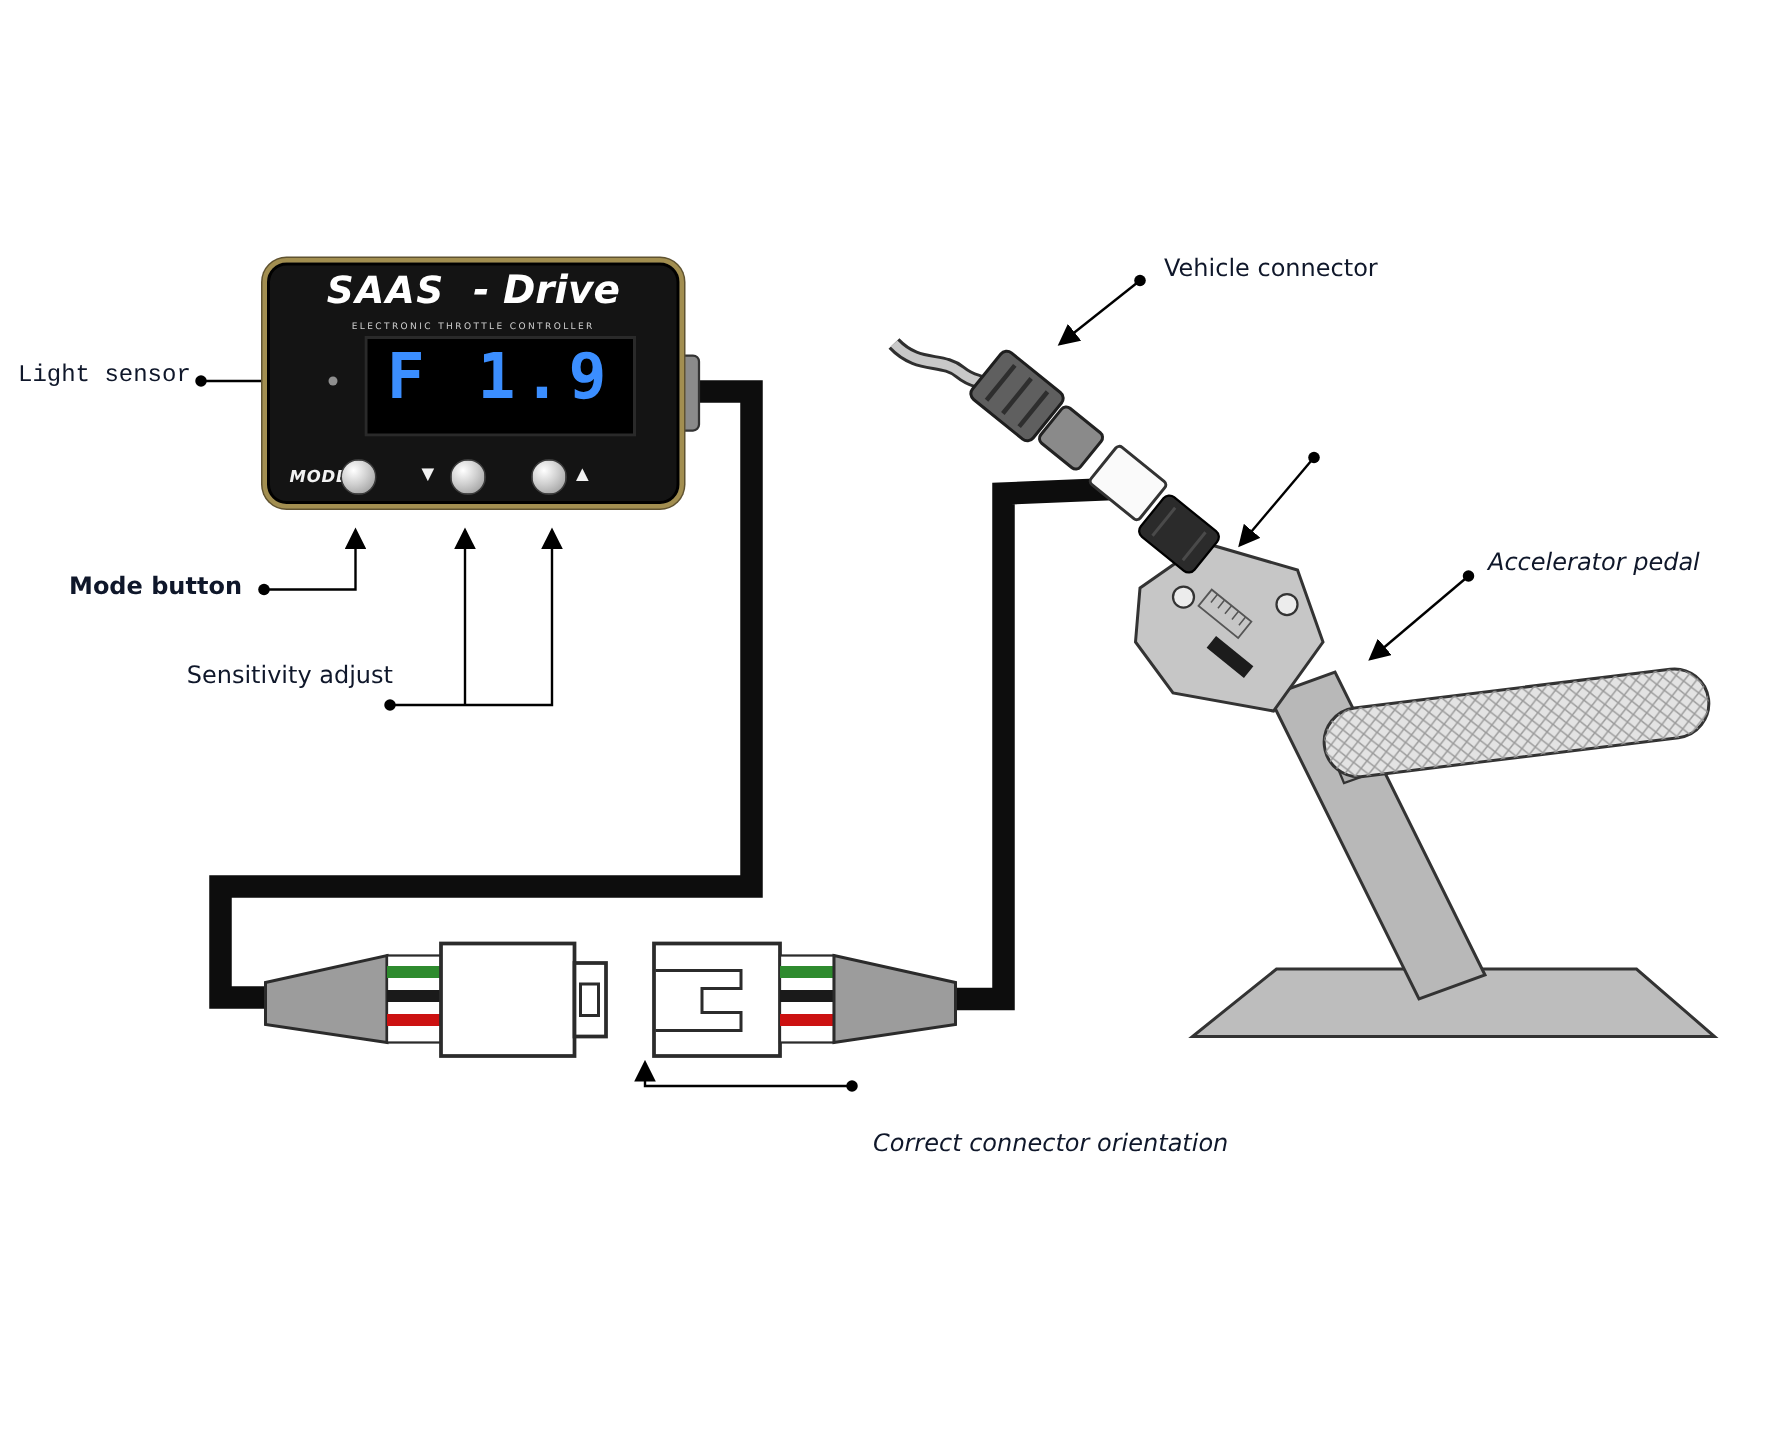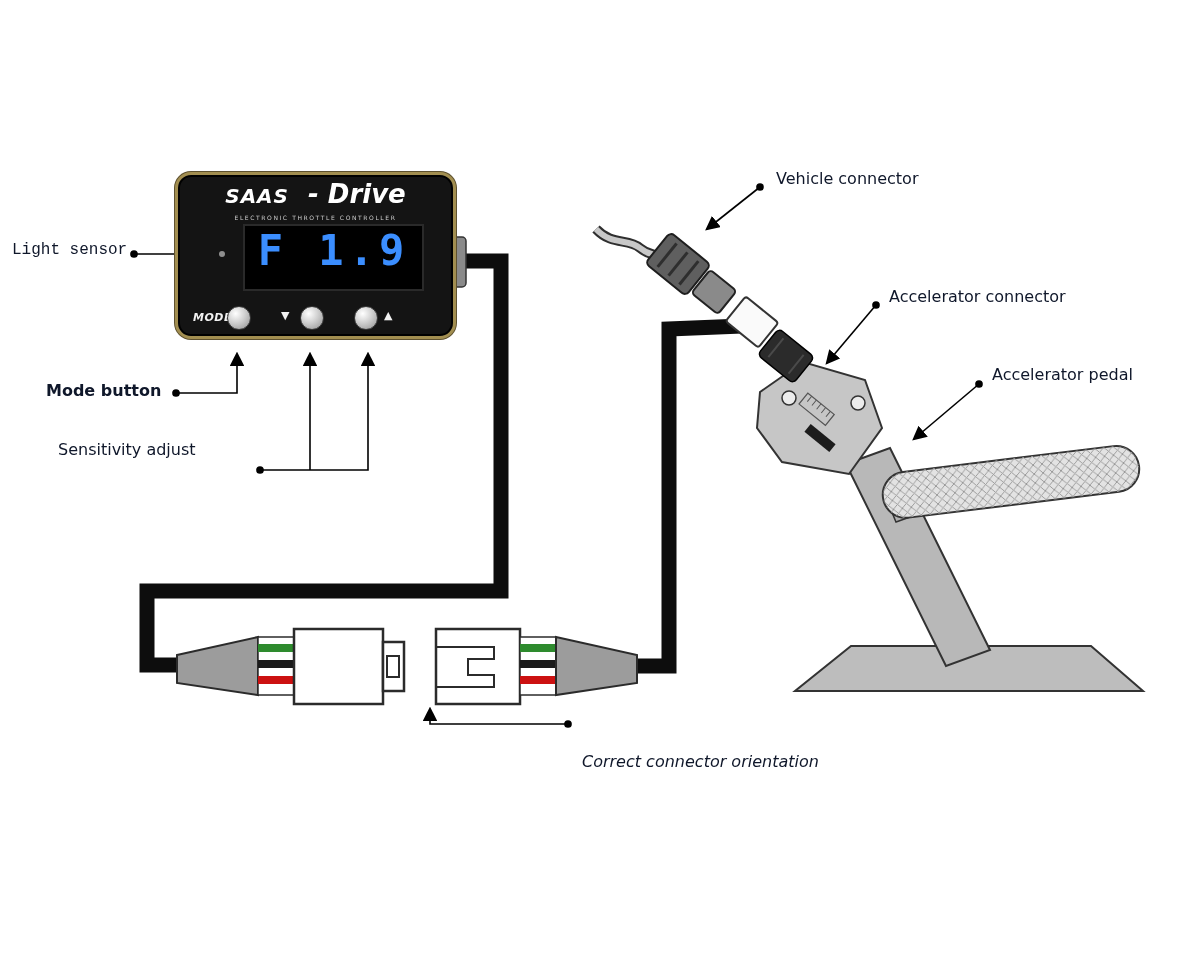--- a/index.html
+++ b/index.html
@@ -21,7 +21,7 @@
     box-shadow:0 0 0 1px #5f5230, inset 0 0 0 2px #000;
   }
   .logo { position:absolute; top:4px; left:0; width:100%; text-align:center; color:#fff; }
-  .logo .saas { font-style:italic; font-weight:900; font-size:20px; letter-spacing:1px; }
+  .logo .saas { font-style:italic; font-weight:900; font-size:25px; letter-spacing:1px; }
   .logo .drive { font-style:italic; font-weight:bold; font-size:26px; margin-left:19px; }
   .tagline {
     position:absolute; top:39px; left:0; width:100%; text-align:center;

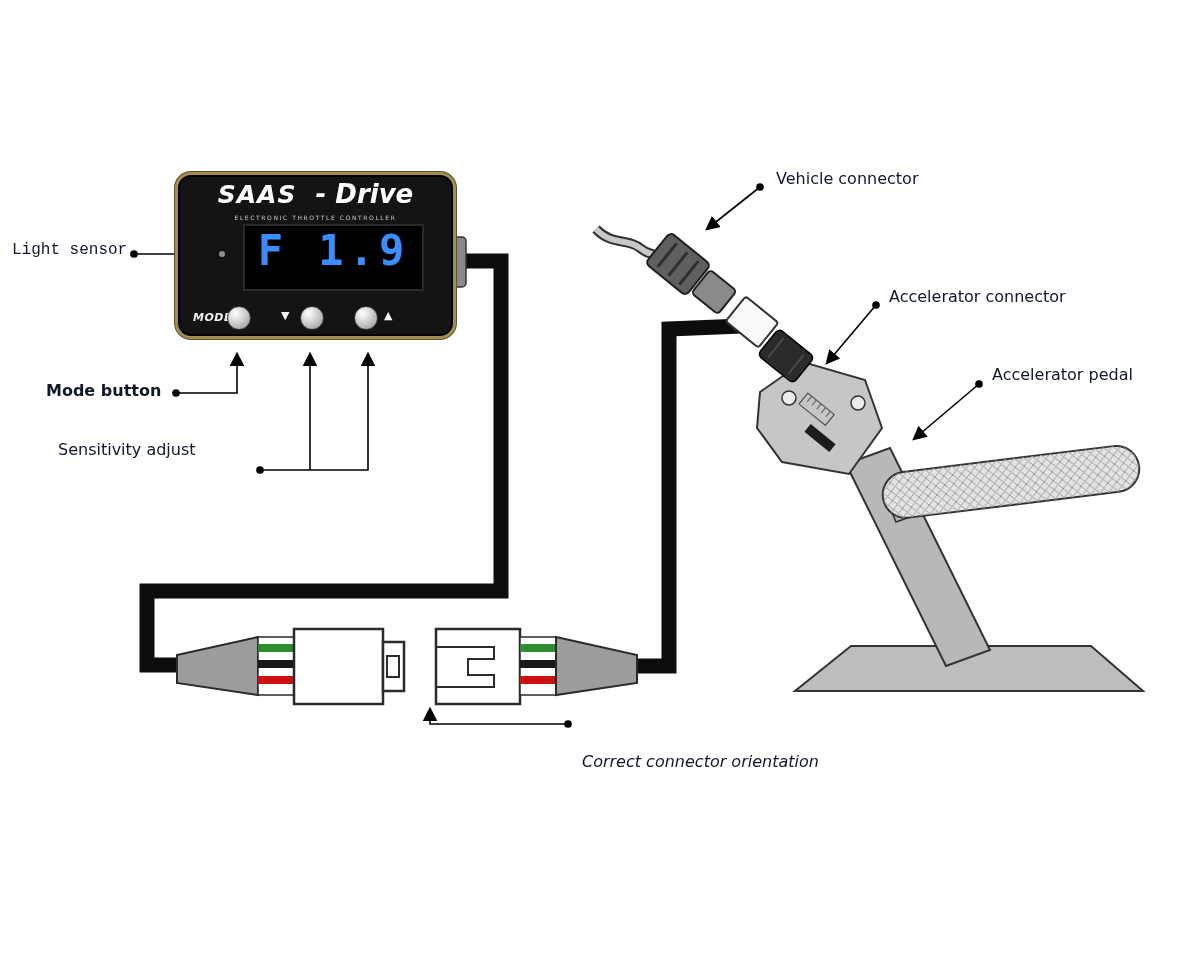--- a/index.html
+++ b/index.html
@@ -179,7 +179,6 @@
 
   <div class="label" style="left:776px; top:169px;">Vehicle connector</div>
 
-  <div class="label" style="left:889px; top:287px;">Accelerator connector</div>
 
   <div class="label" style="left:992px; top:365px;">Accelerator pedal</div>
 

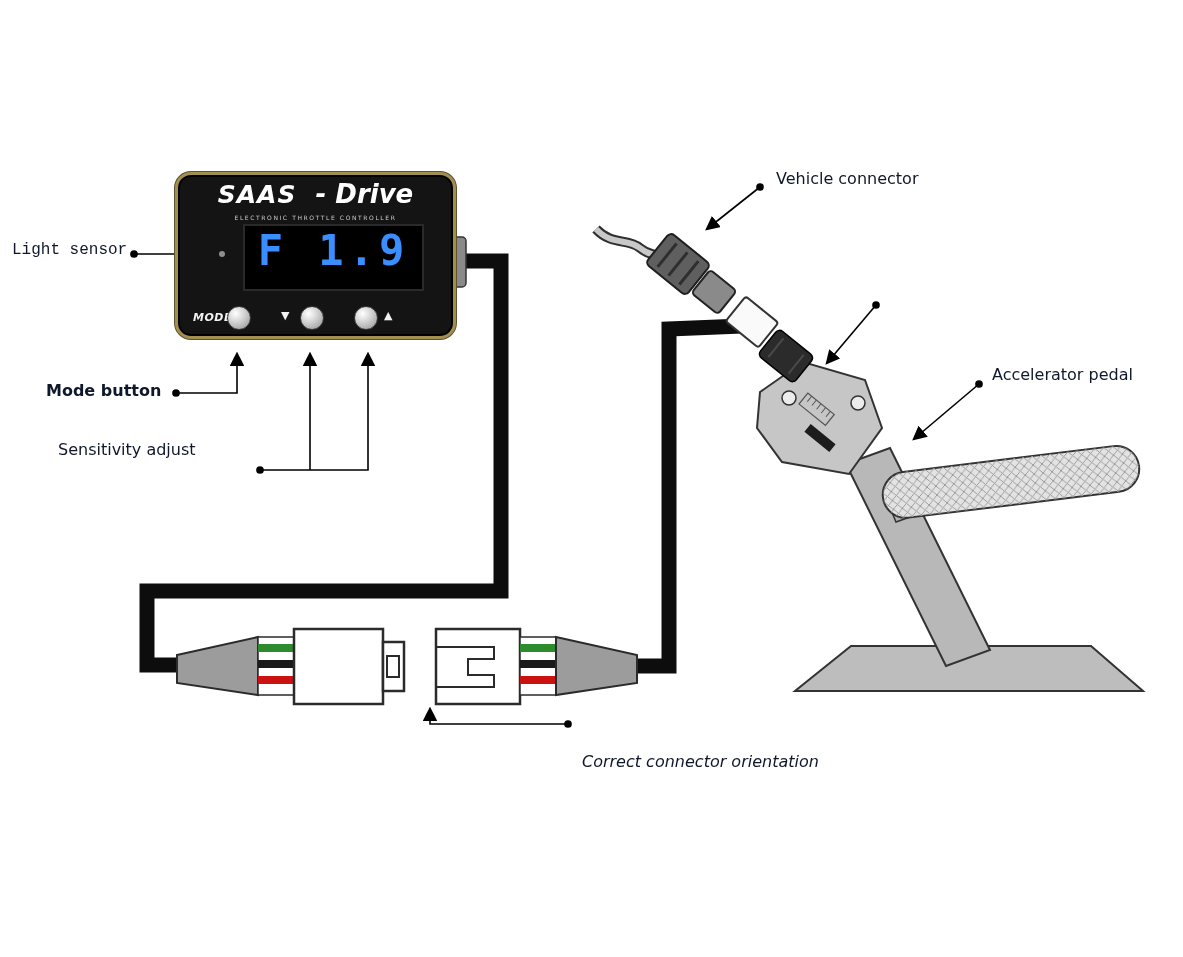--- a/index.html
+++ b/index.html
@@ -180,7 +180,7 @@
   <div class="label" style="left:776px; top:169px;">Vehicle connector</div>
 
 
-  <div class="label" style="left:992px; top:365px;">Accelerator pedal</div>
+  <div class="label" style="left:992px; top:365px;font-style:italic;">Accelerator pedal</div>
 
   <div class="label" style="left:582px; top:752px;font-style:italic;">Correct connector orientation</div>
 

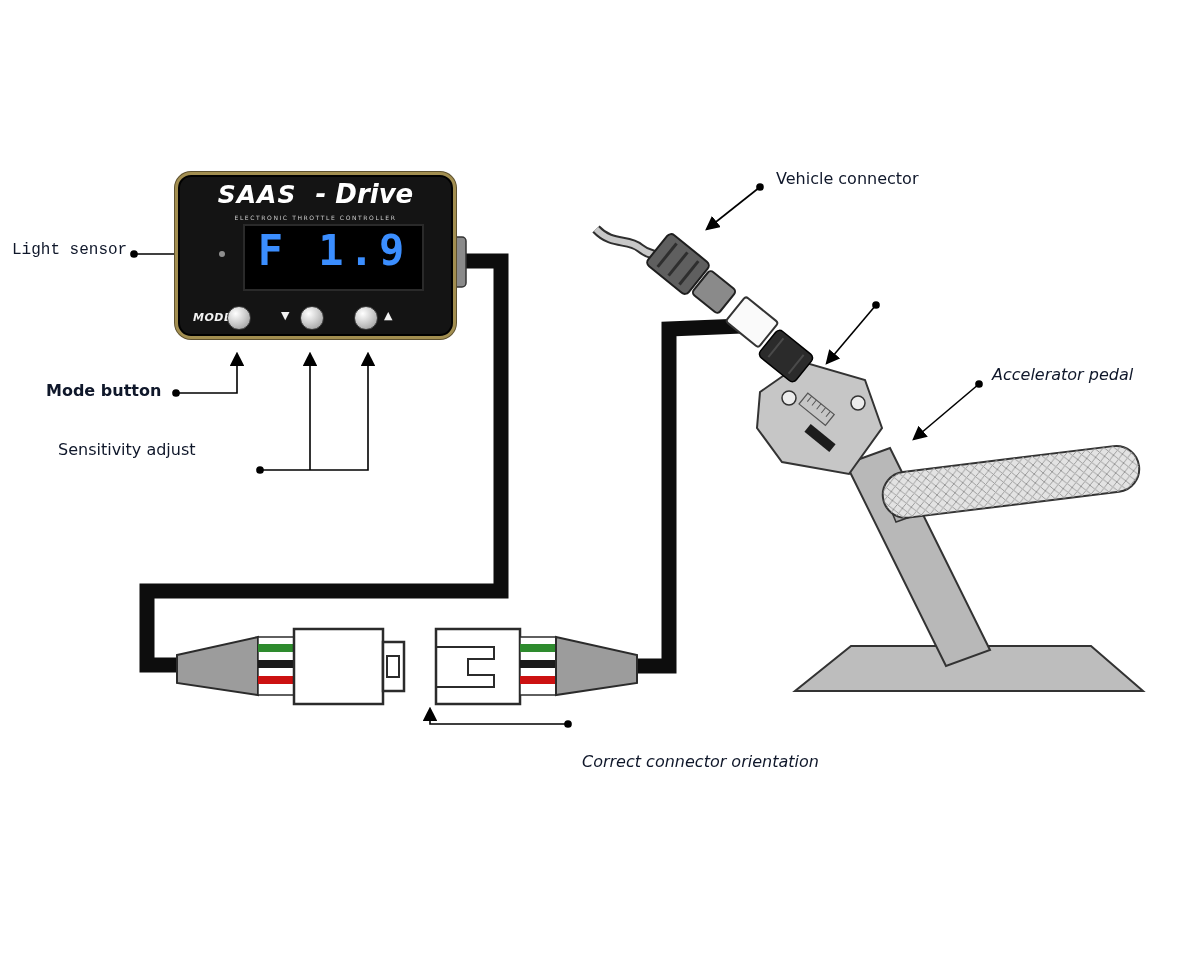--- a/index.html
+++ b/index.html
@@ -12,7 +12,7 @@
 
   
   .label { position:absolute; font-size:16px; color:#0f172a; white-space:nowrap; }
-  .label.center { text-align:left; white-space:normal; line-height:26px; }
+  .label.center { text-align:right; white-space:normal; line-height:26px; }
 
   
   .device {

